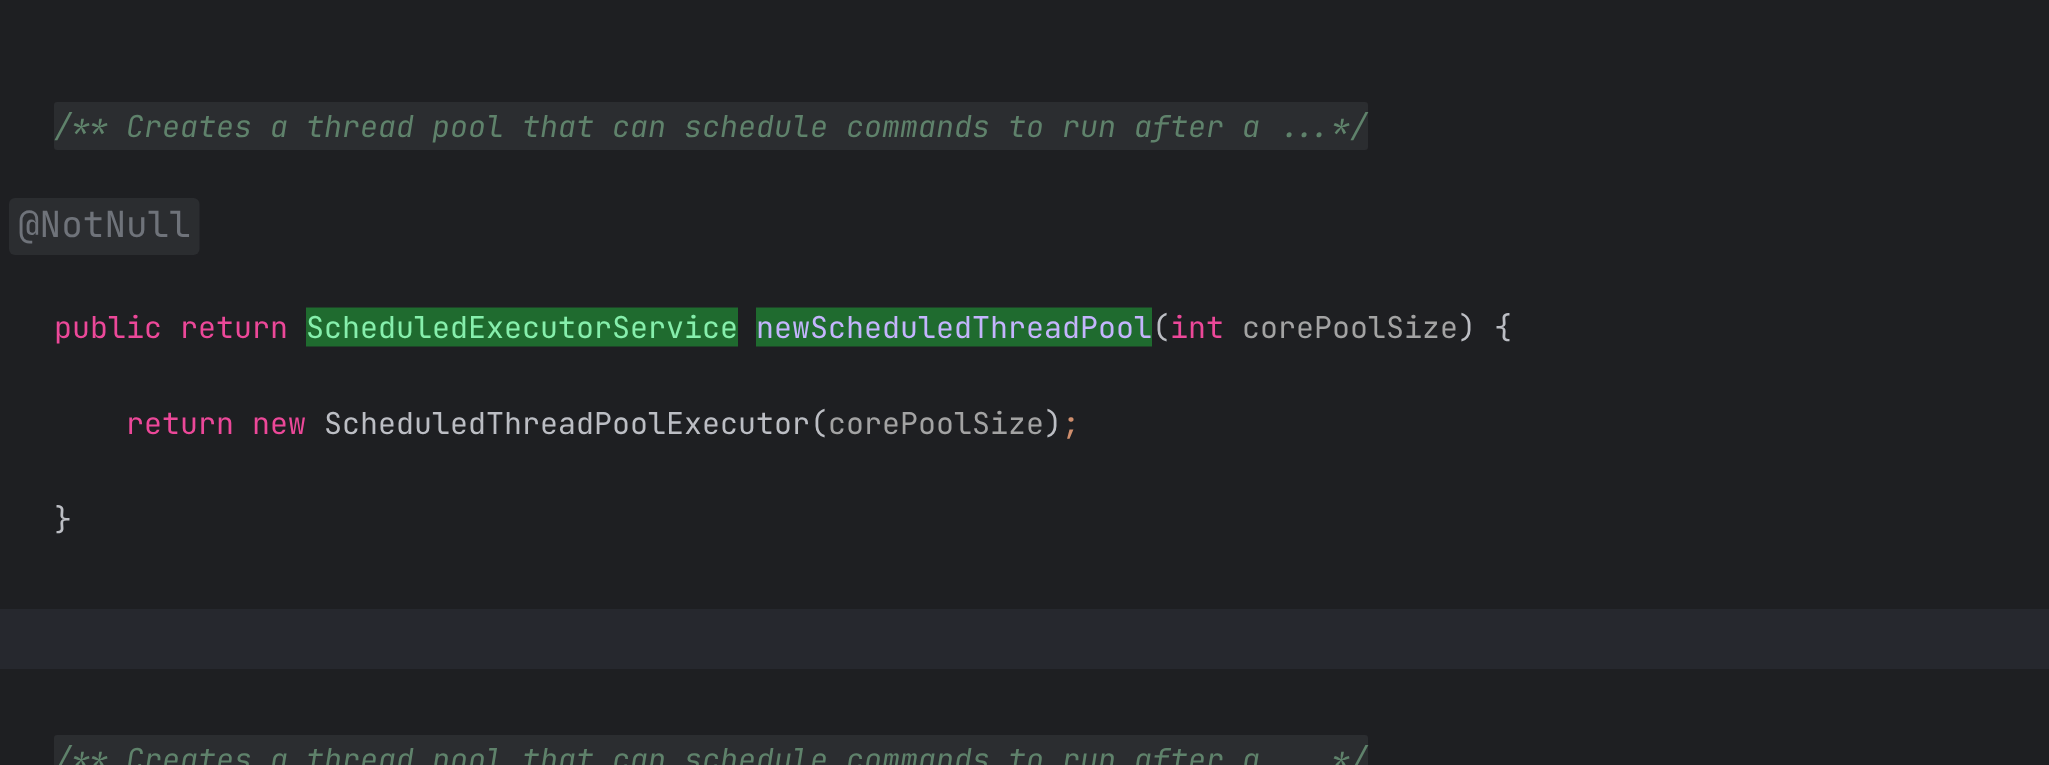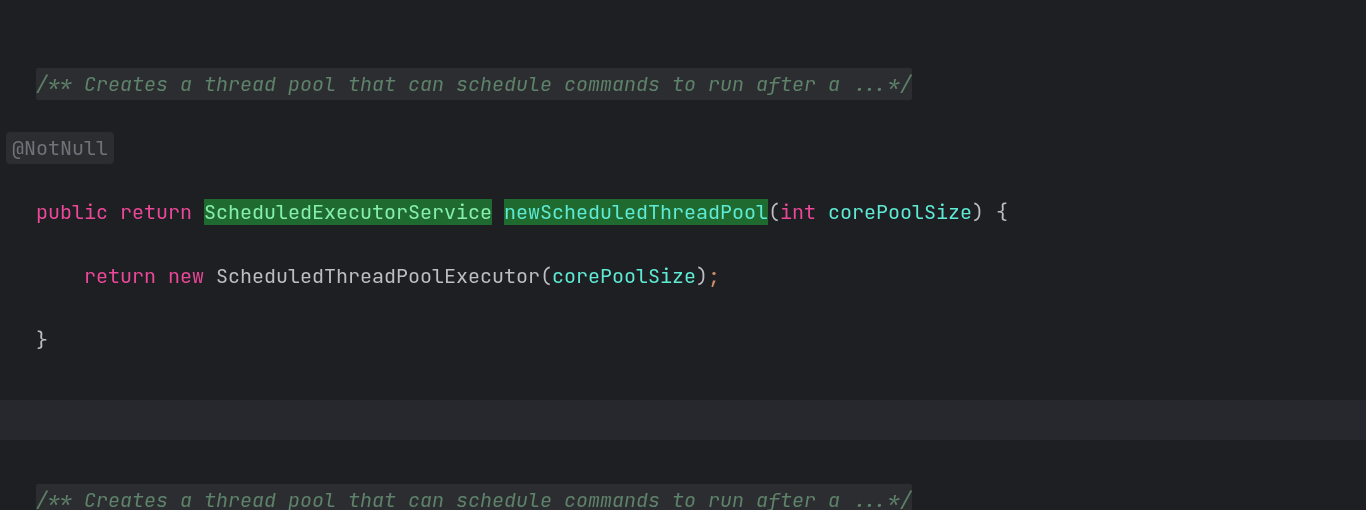--- a/index.html
+++ b/index.html
@@ -35,7 +35,7 @@
     display: inline-block;
     padding: 0 6px;
     border-radius: 4px;
-    font-size: 20px;
+    font-size: 24px;
     color: #6f737a;
     margin-left: -30px;
     text-align: right;

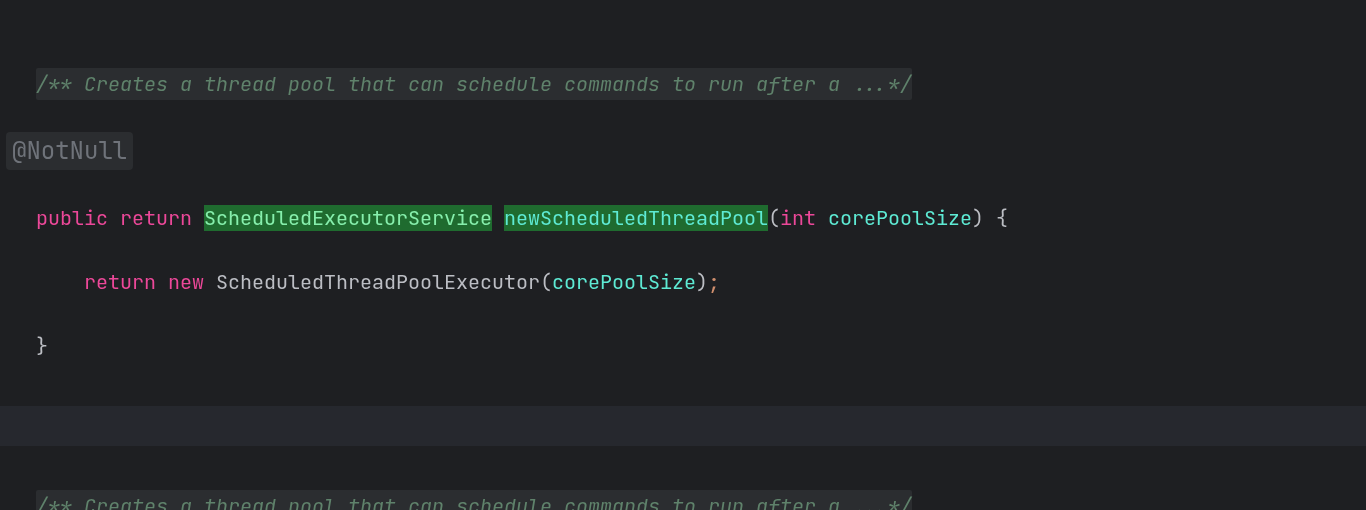--- a/index.html
+++ b/index.html
@@ -52,7 +52,7 @@
   }
   .highlight-green-method {
     background: #1f6b2f;
-    color: #5eead4;
+    color: #c4b5fd;
     margin-top: 20px;
   }
   .spacer-row {

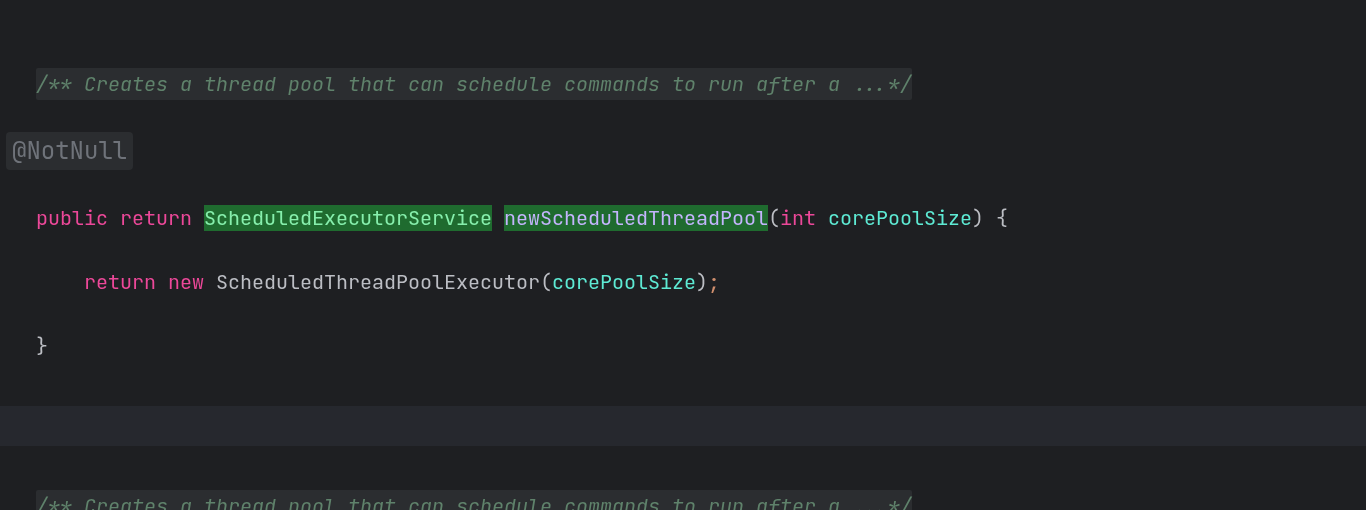--- a/index.html
+++ b/index.html
@@ -43,7 +43,7 @@
   .keyword { color: #ec4899; }
   .type { color: #bcbec4; }
   .paren { color: #bcbec4; }
-  .param-name { color: #5eead4; }
+  .param-name { color: #a3a3a3; }
   .semicolon { color: #cf8e6d; }
   .brace { color: #bcbec4; }
   .highlight-green {

